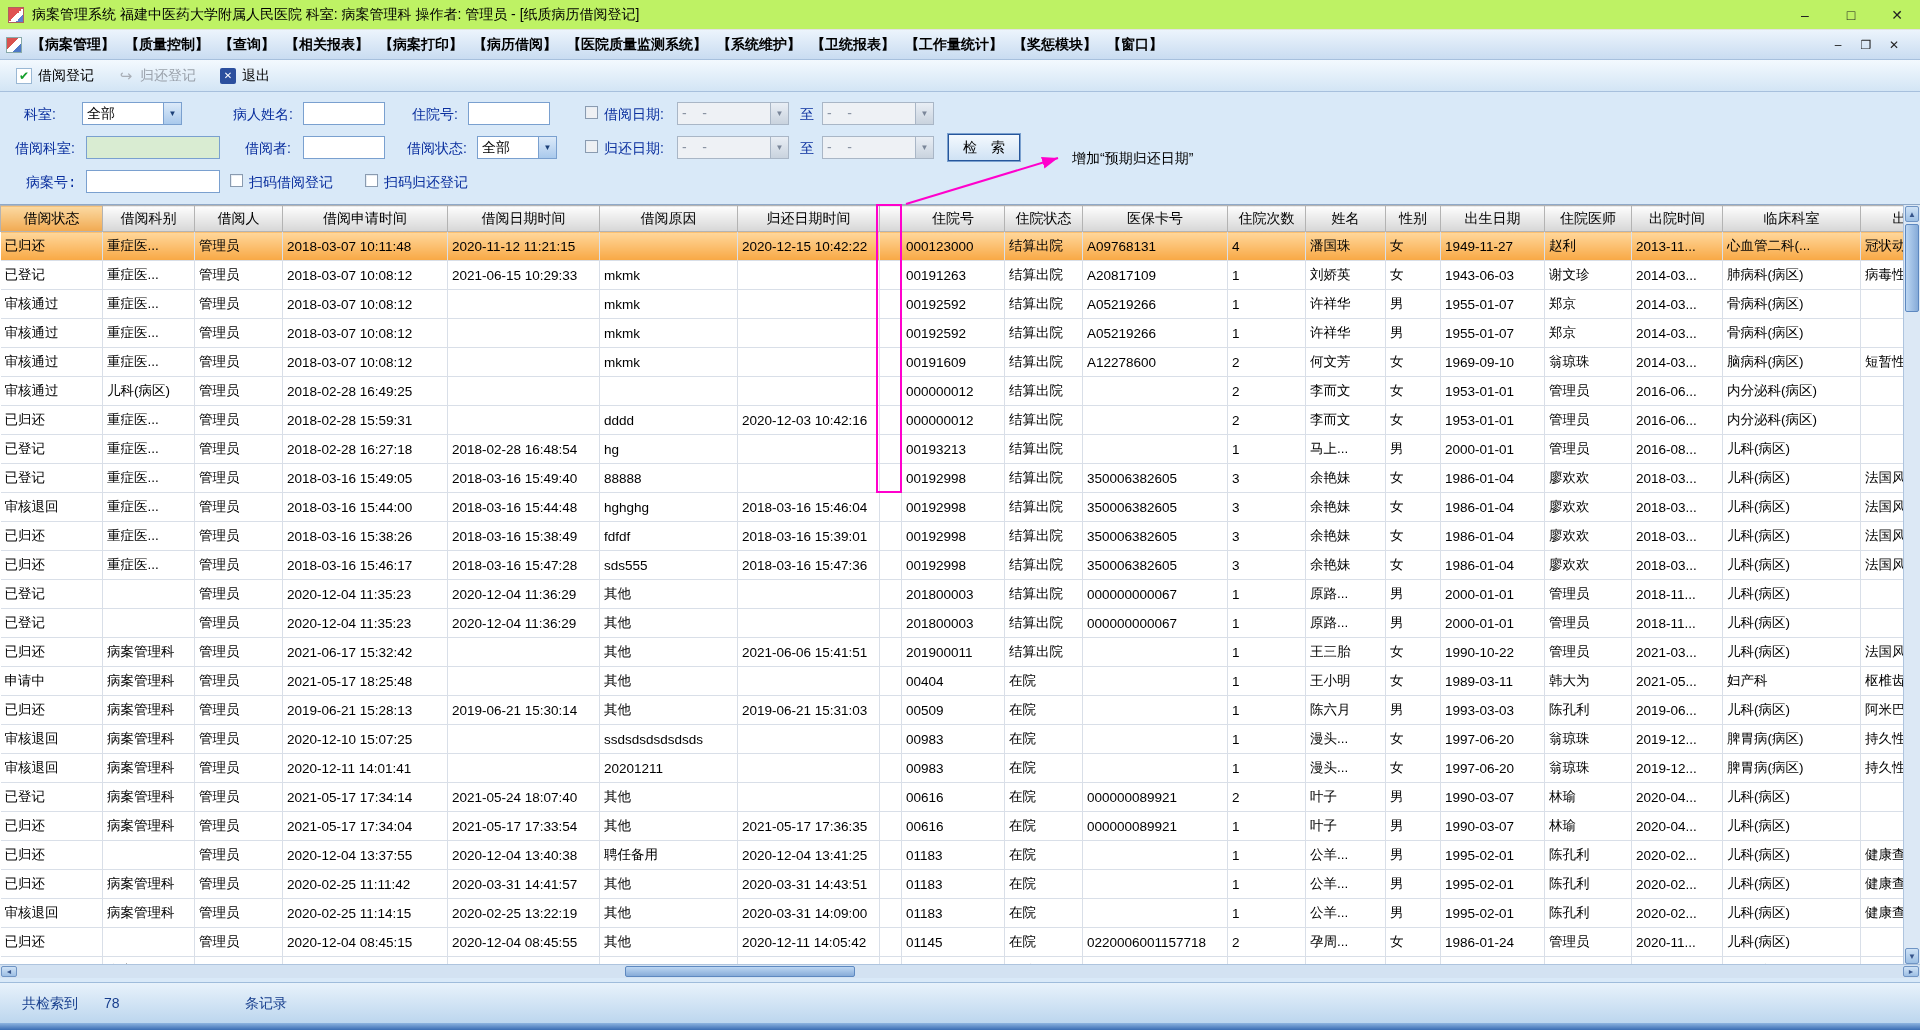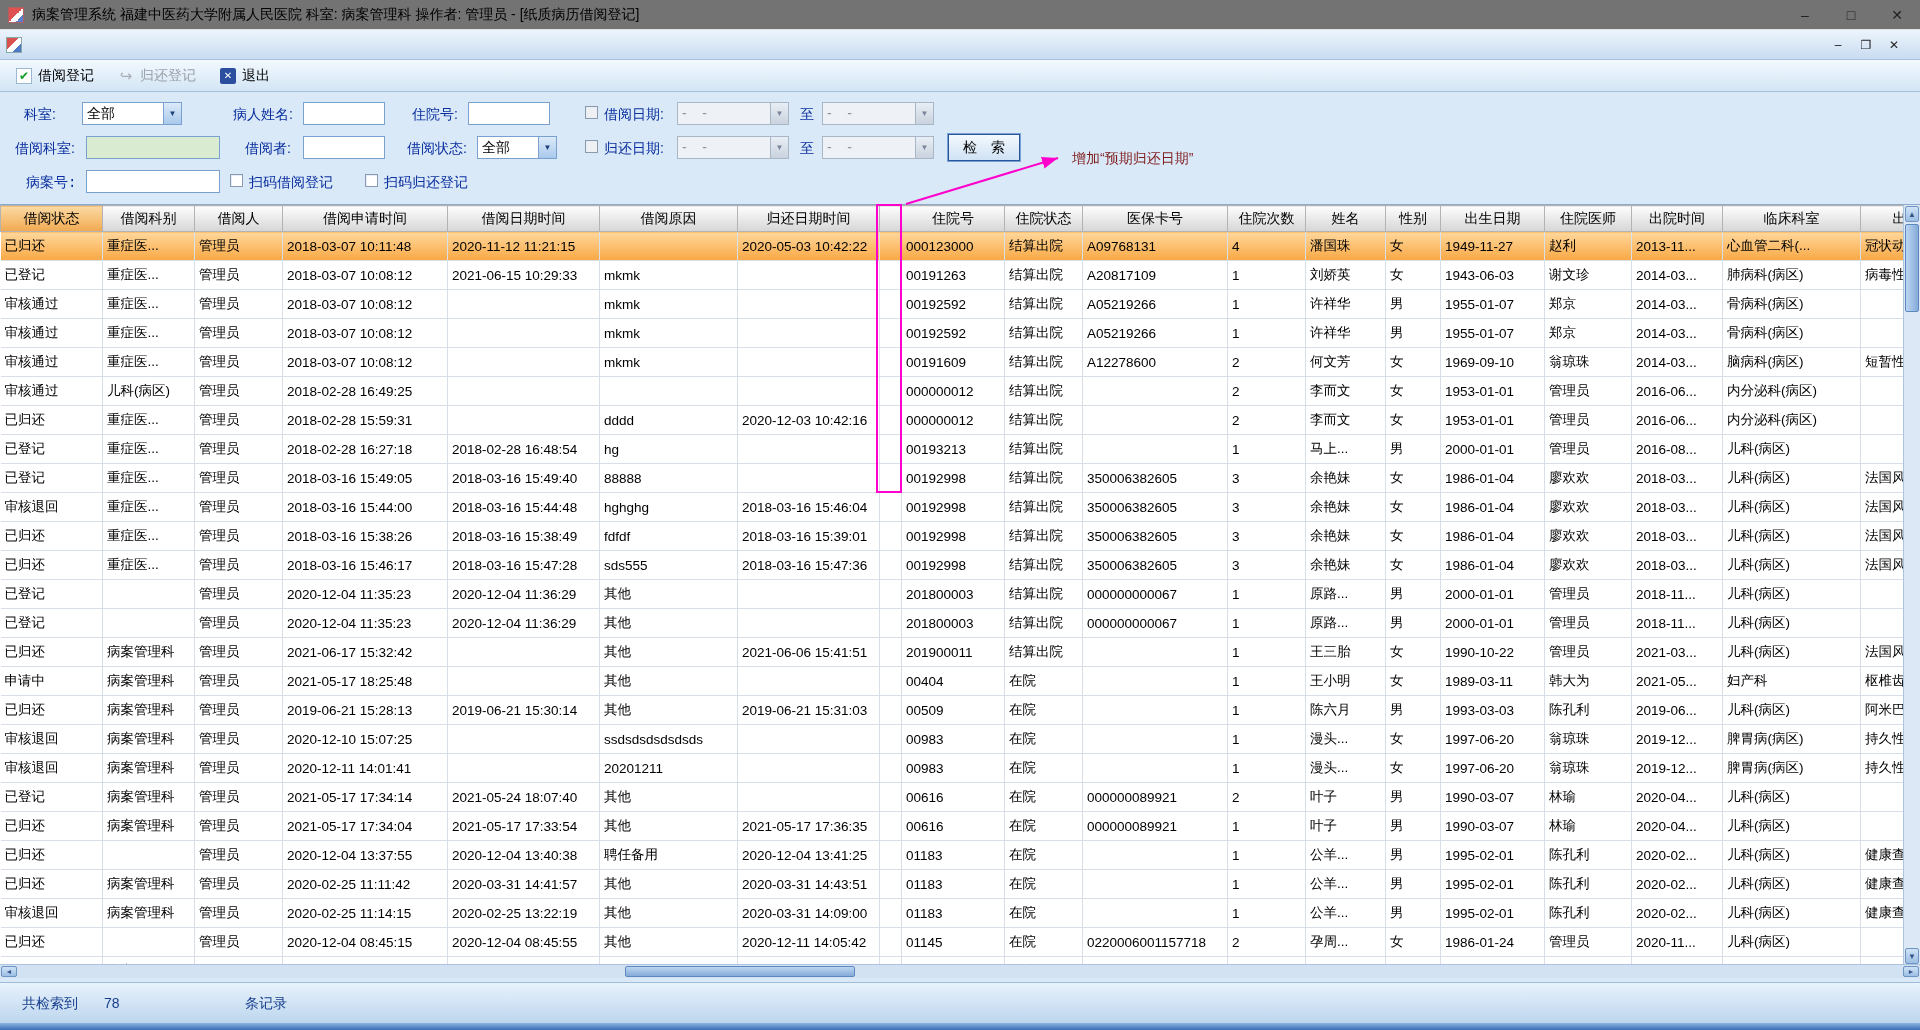--- a/index.html
+++ b/index.html
@@ -8,7 +8,7 @@
   .window { position:relative; width:1920px; height:1030px; display:flex; flex-direction:column; background:#d9e9f8; }
 
   
-  .titlebar { height:30px; background:#737373; display:flex; align-items:center; padding-left:8px; flex:0 0 auto; border-bottom:1px solid #e2e2e2; }
+  .titlebar { height:30px; background:#bef264; display:flex; align-items:center; padding-left:8px; flex:0 0 auto; border-bottom:1px solid #e2e2e2; }
   .app-icon { width:16px; height:16px; margin-right:8px; border:1px solid #b06060; background:linear-gradient(135deg,#e05252 0 50%,#ffffff 50% 75%,#5a7fd0 75% 100%); }
   .title-text { font-size:14px; white-space:nowrap; }
   .win-controls { margin-left:auto; display:flex; height:30px; }

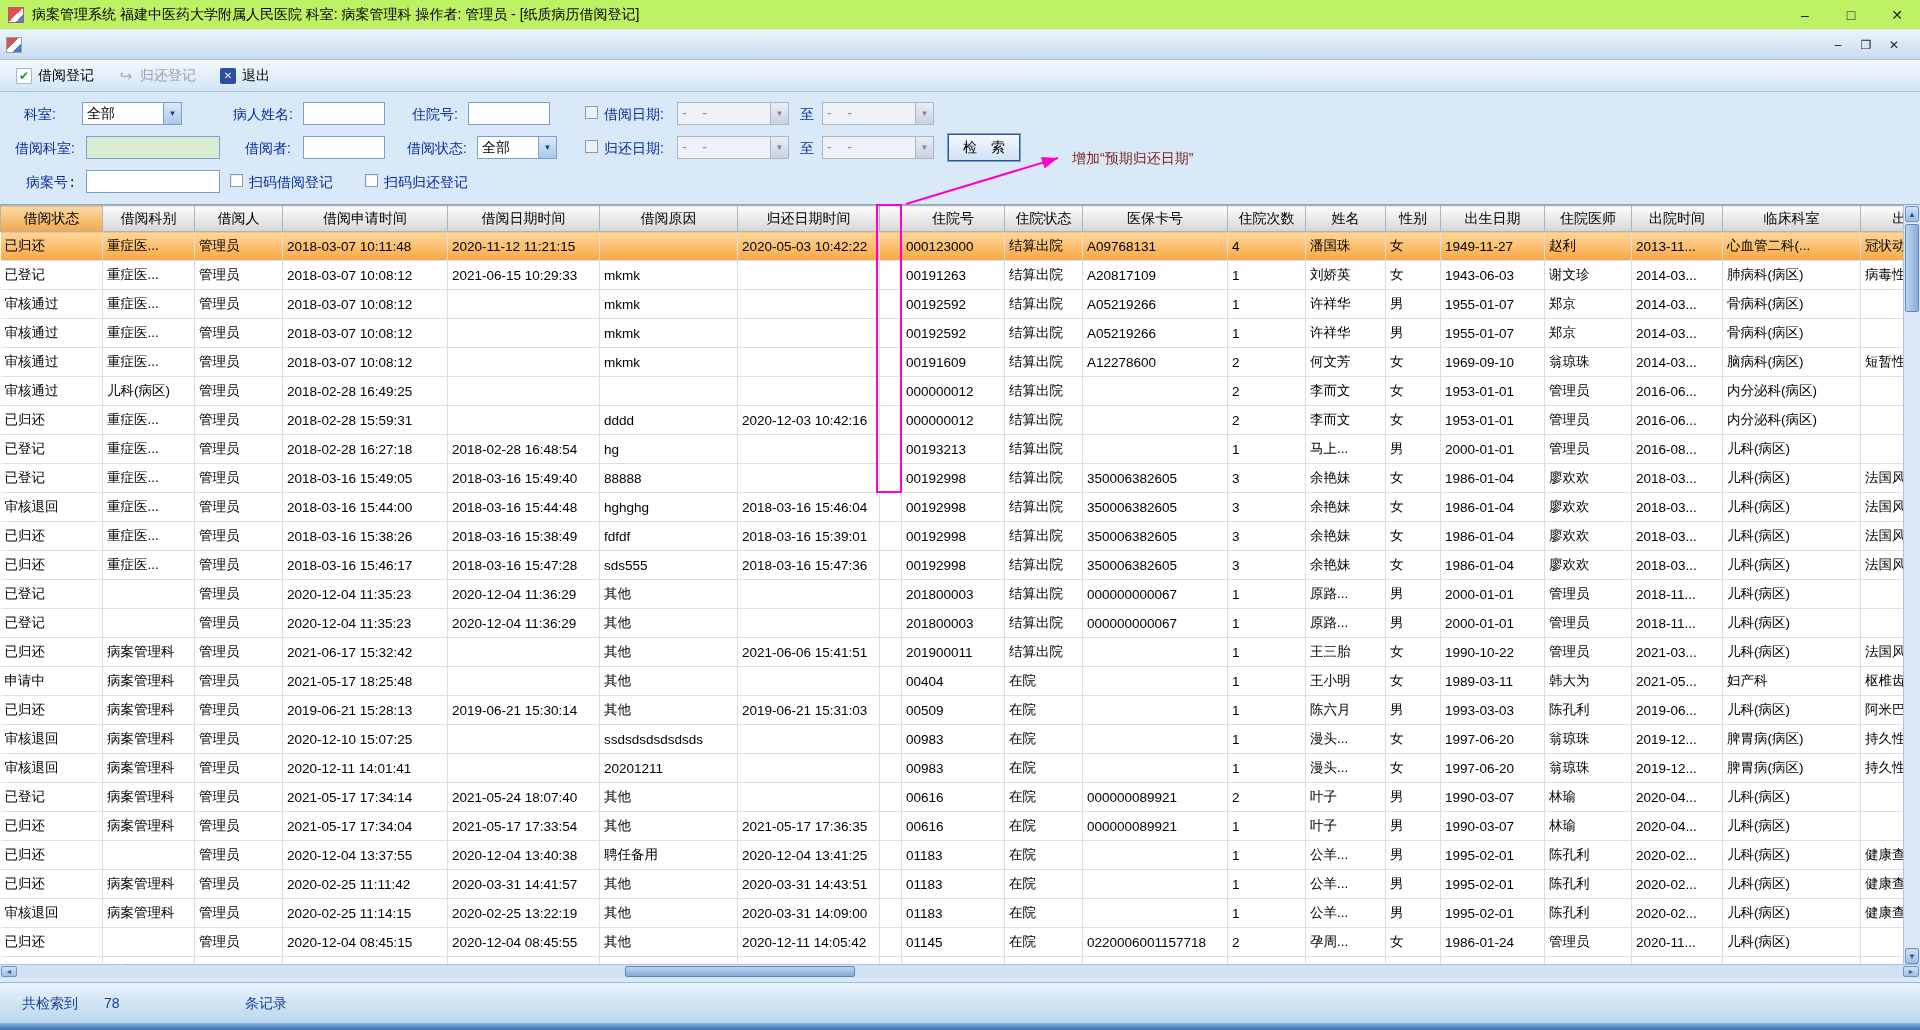--- a/index.html
+++ b/index.html
@@ -89,6 +89,20 @@
 
   <div class="menubar">
     <div class="mdi-icon"></div>
+    <div style="display:flex;">
+        <span class="menu-item">【病案管理】</span>
+        <span class="menu-item">【质量控制】</span>
+        <span class="menu-item">【查询】</span>
+        <span class="menu-item">【相关报表】</span>
+        <span class="menu-item">【病案打印】</span>
+        <span class="menu-item">【病历借阅】</span>
+        <span class="menu-item">【医院质量监测系统】</span>
+        <span class="menu-item">【系统维护】</span>
+        <span class="menu-item">【卫统报表】</span>
+        <span class="menu-item">【工作量统计】</span>
+        <span class="menu-item">【奖惩模块】</span>
+        <span class="menu-item">【窗口】</span>
+      </div>
     <div class="mdi-controls">
       <div class="mdi-btn">–</div>
       <div class="mdi-btn">❐</div>

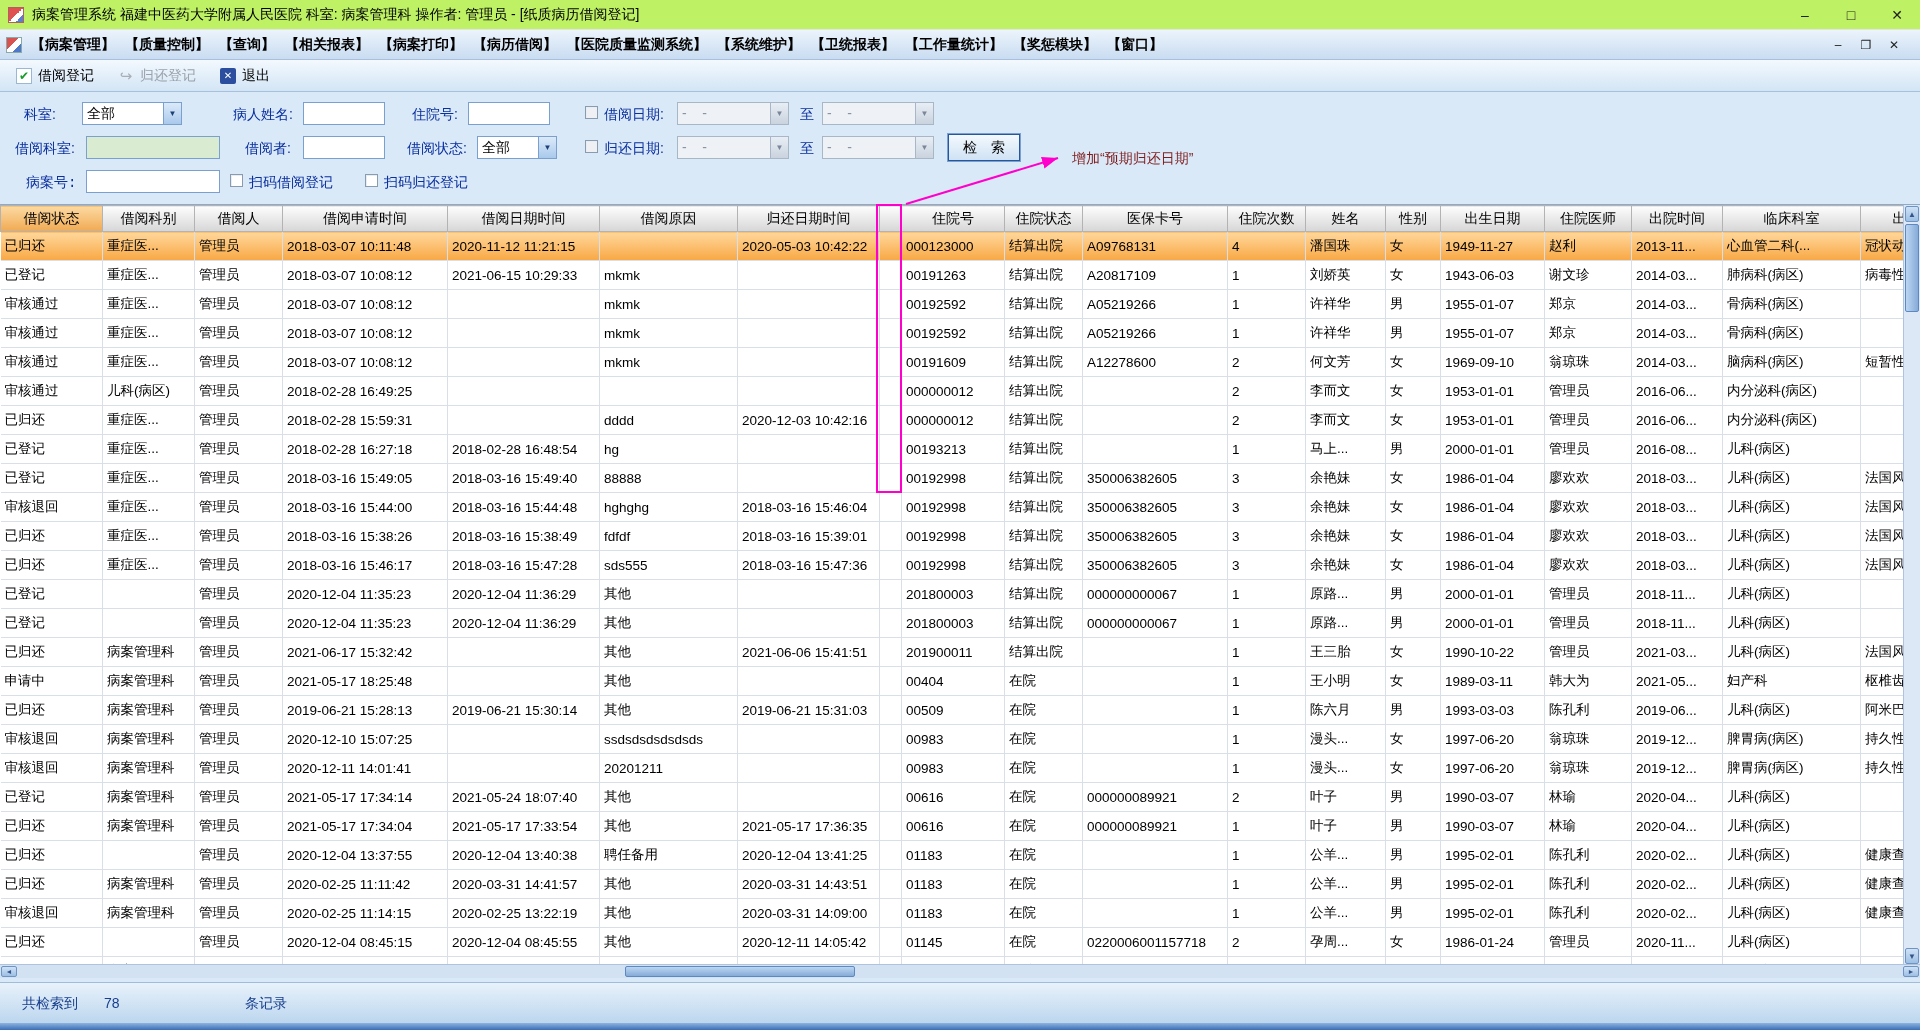--- a/index.html
+++ b/index.html
@@ -70,7 +70,7 @@
   
   .annotation-rect { position:absolute; left:876px; top:204px; width:26px; height:289px; border:2px solid #ff00cc; z-index:50; pointer-events:none; }
   .annotation-svg { position:absolute; left:898px; top:146px; z-index:50; pointer-events:none; }
-  .annotation-text { position:absolute; left:1072px; top:150px; font-size:14px; color:#7f1d1d; z-index:50; white-space:nowrap; }
+  .annotation-text { position:absolute; left:1072px; top:150px; font-size:14px; color:#000000; z-index:50; white-space:nowrap; }
 </style>
 </head>
 <body>

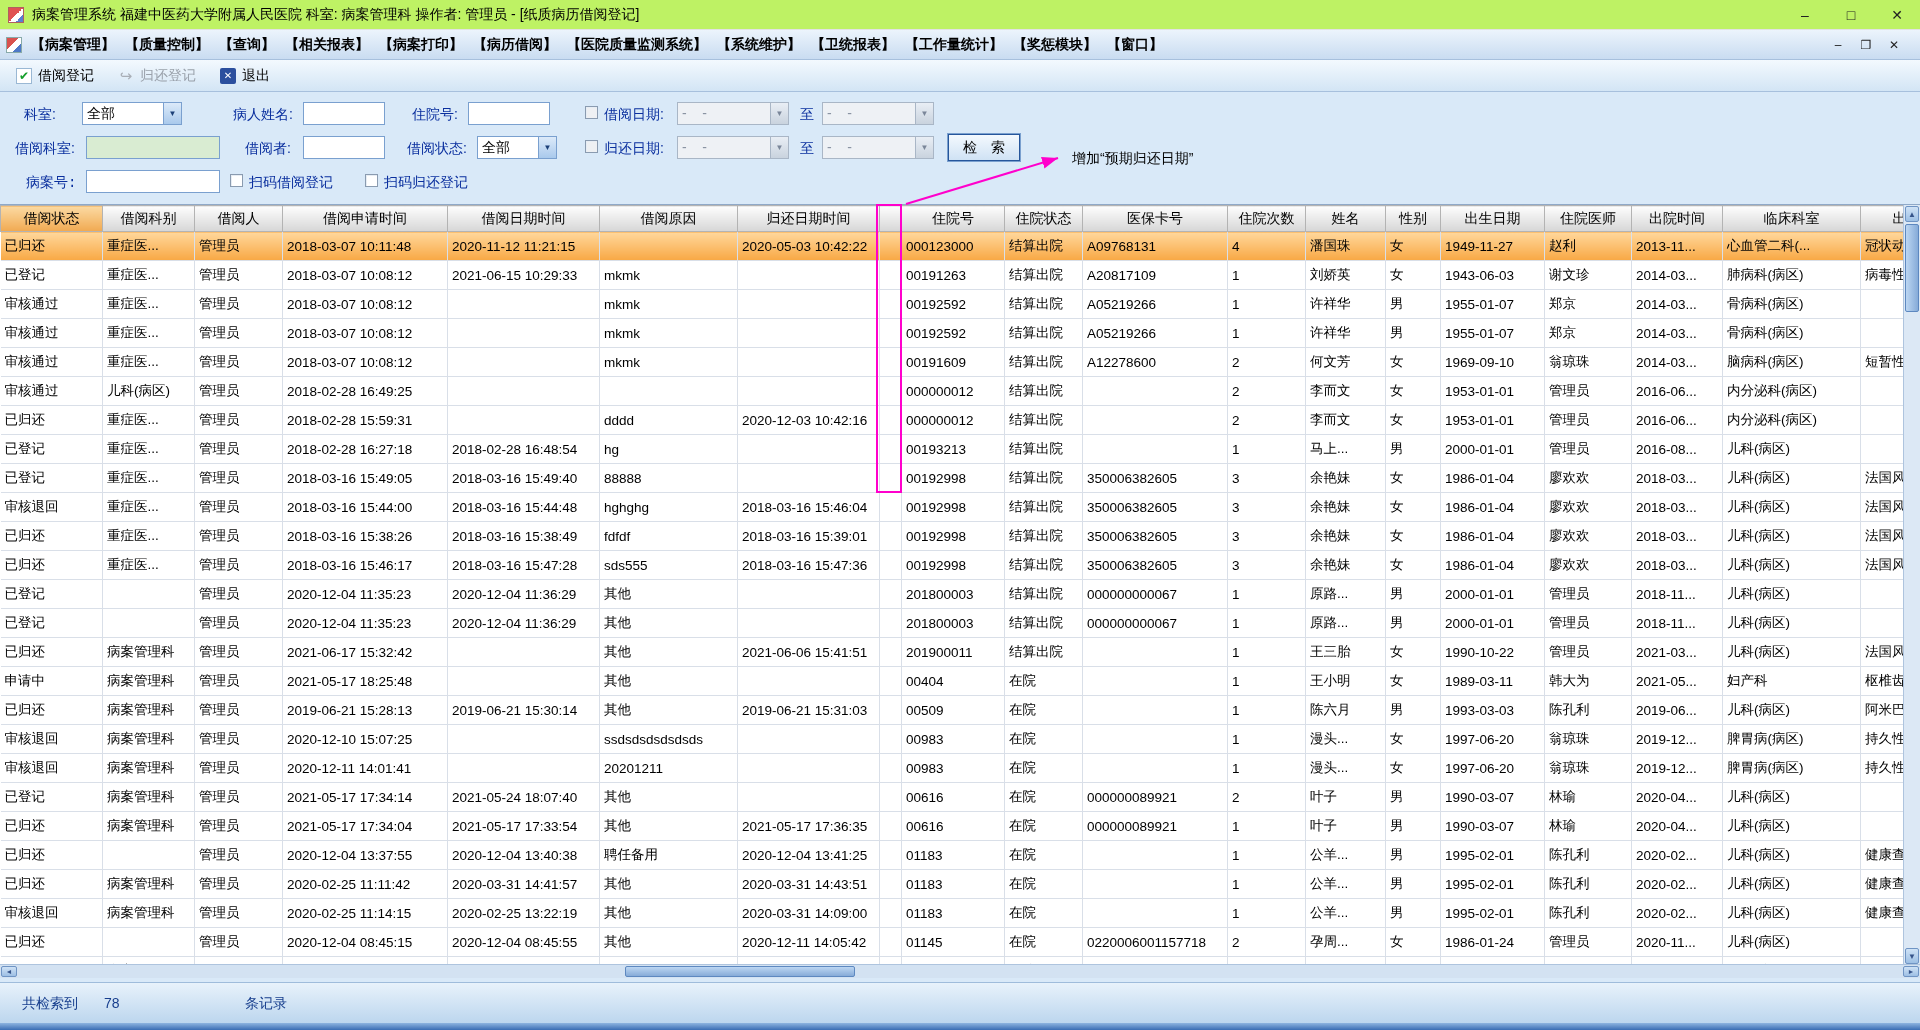--- a/index.html
+++ b/index.html
@@ -232,7 +232,7 @@
             <td>2018-03-07 10:11:48</td>
             <td>2020-11-12 11:21:15</td>
             <td></td>
-            <td>2020-05-03 10:42:22</td>
+            <td>2020-12-15 10:42:22</td>
             <td></td>
             <td>000123000</td>
             <td>结算出院</td>

